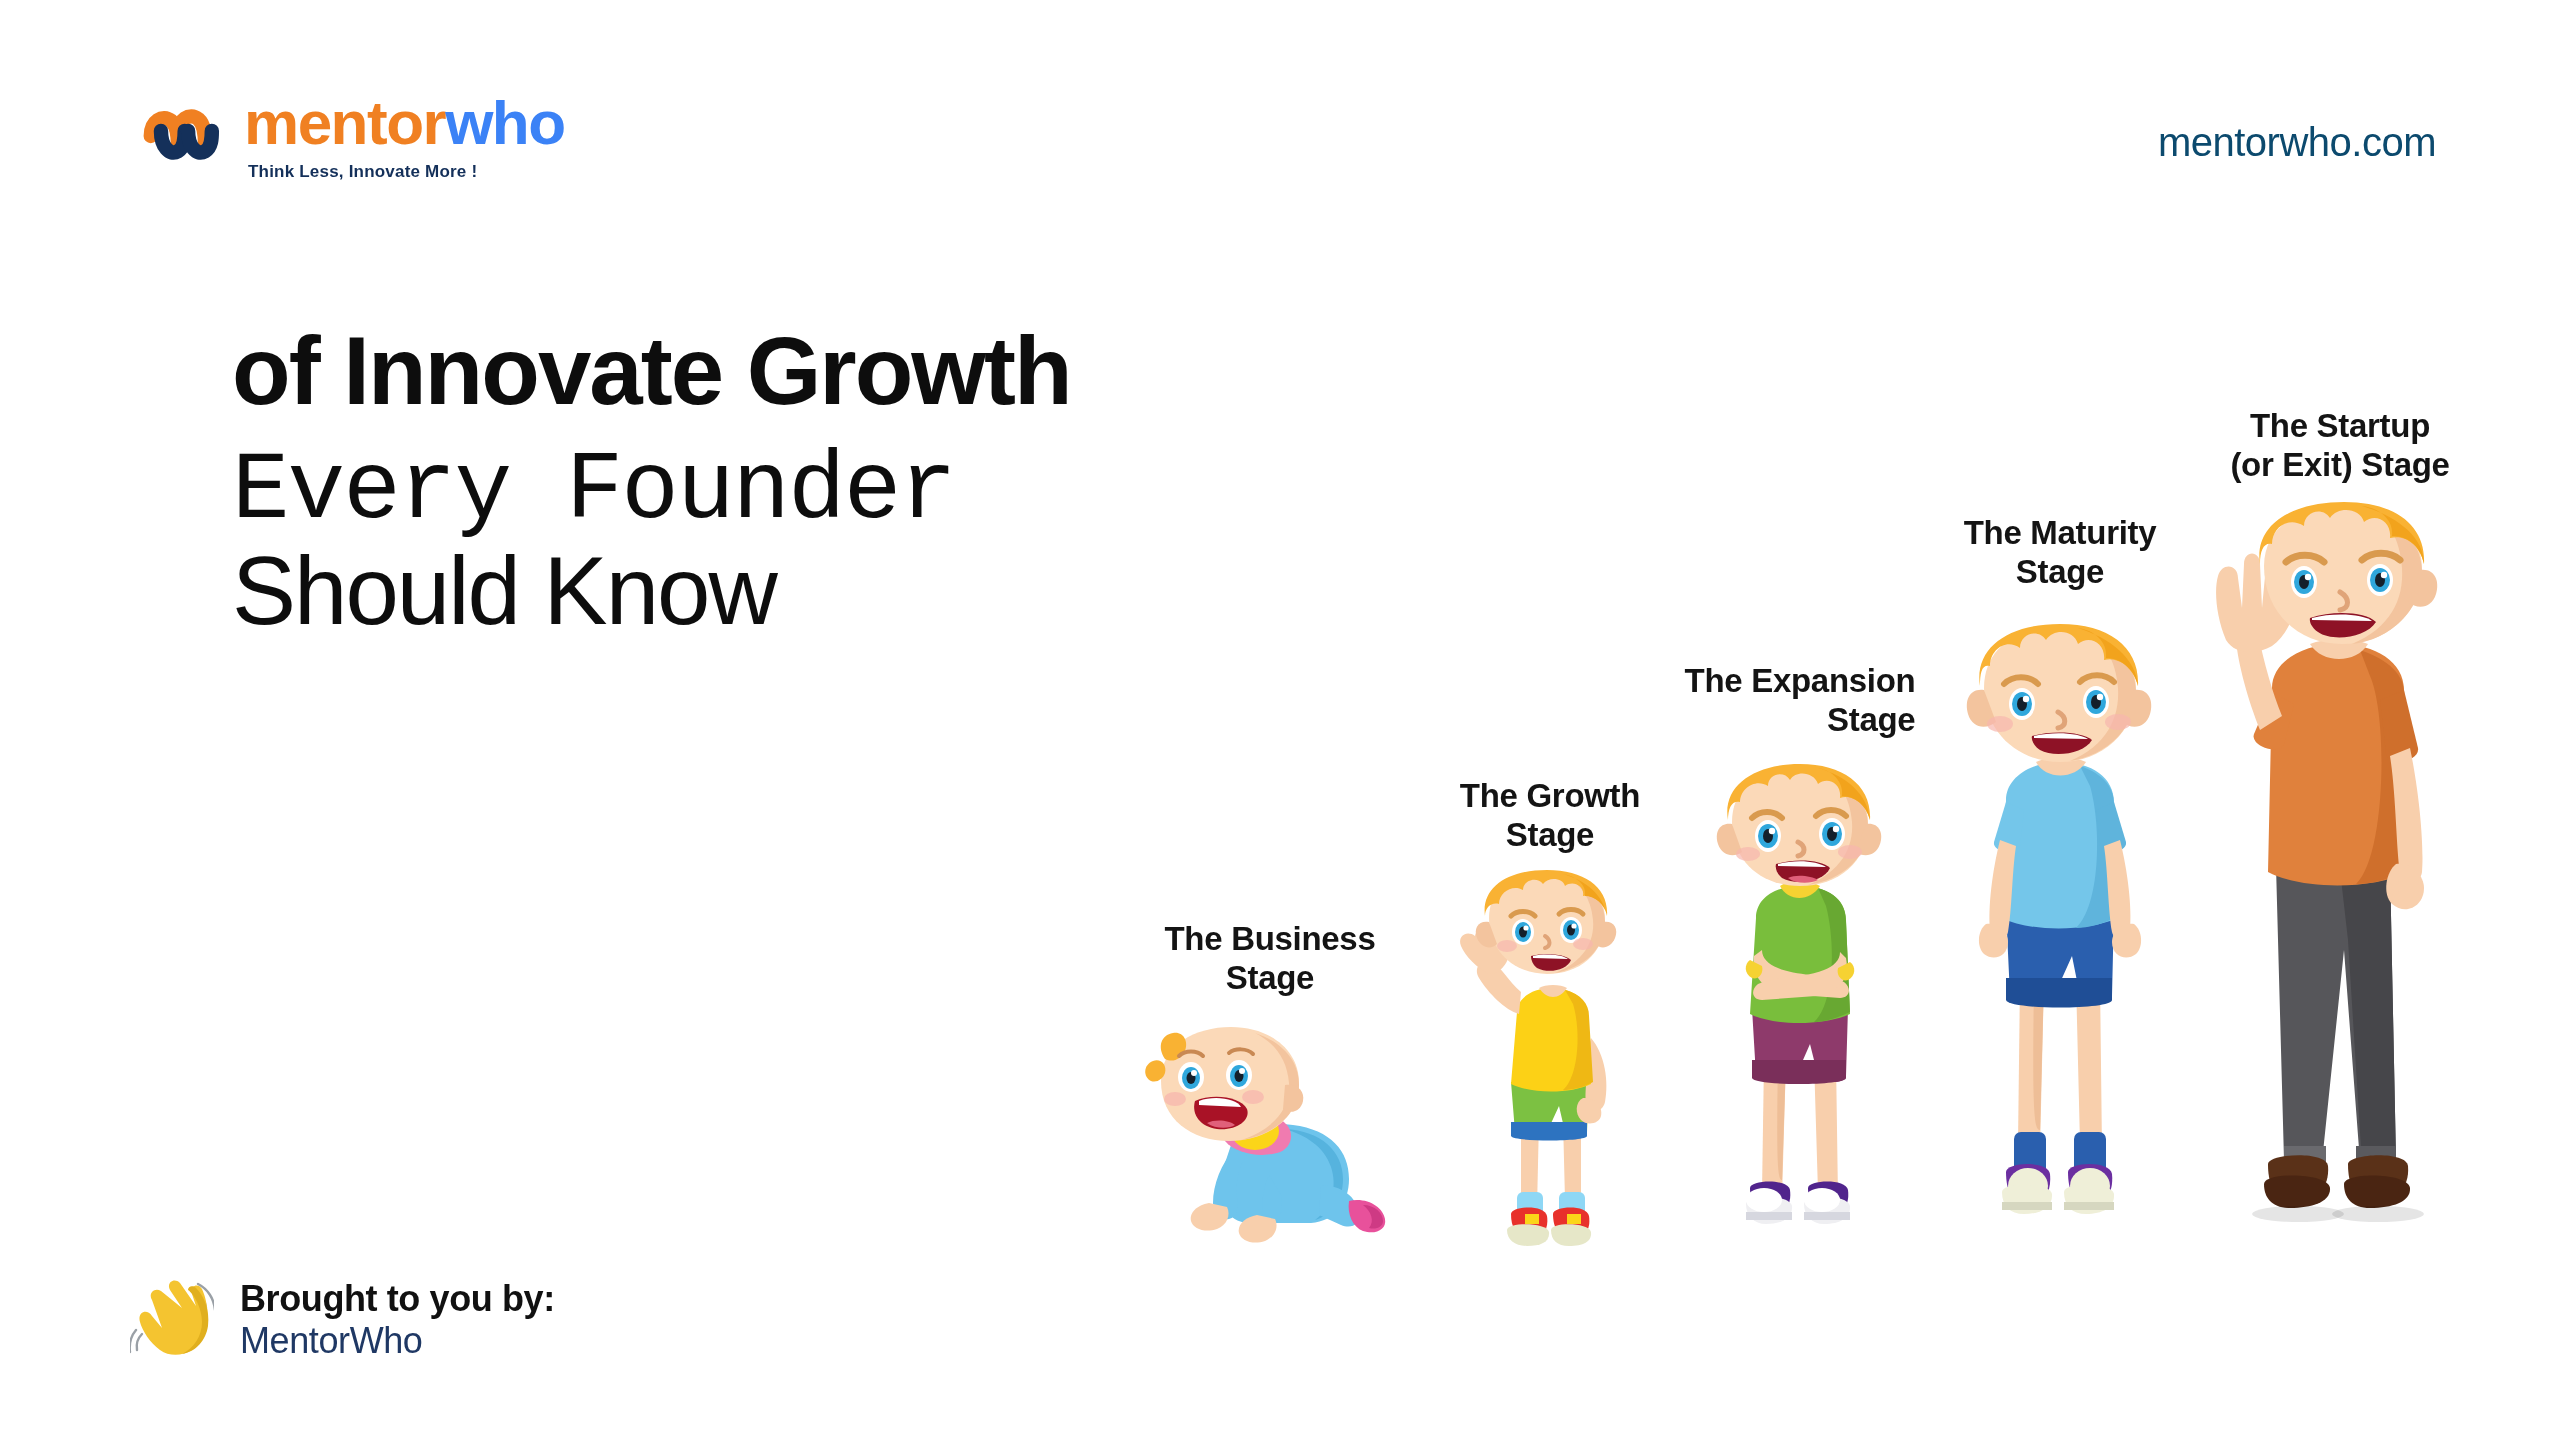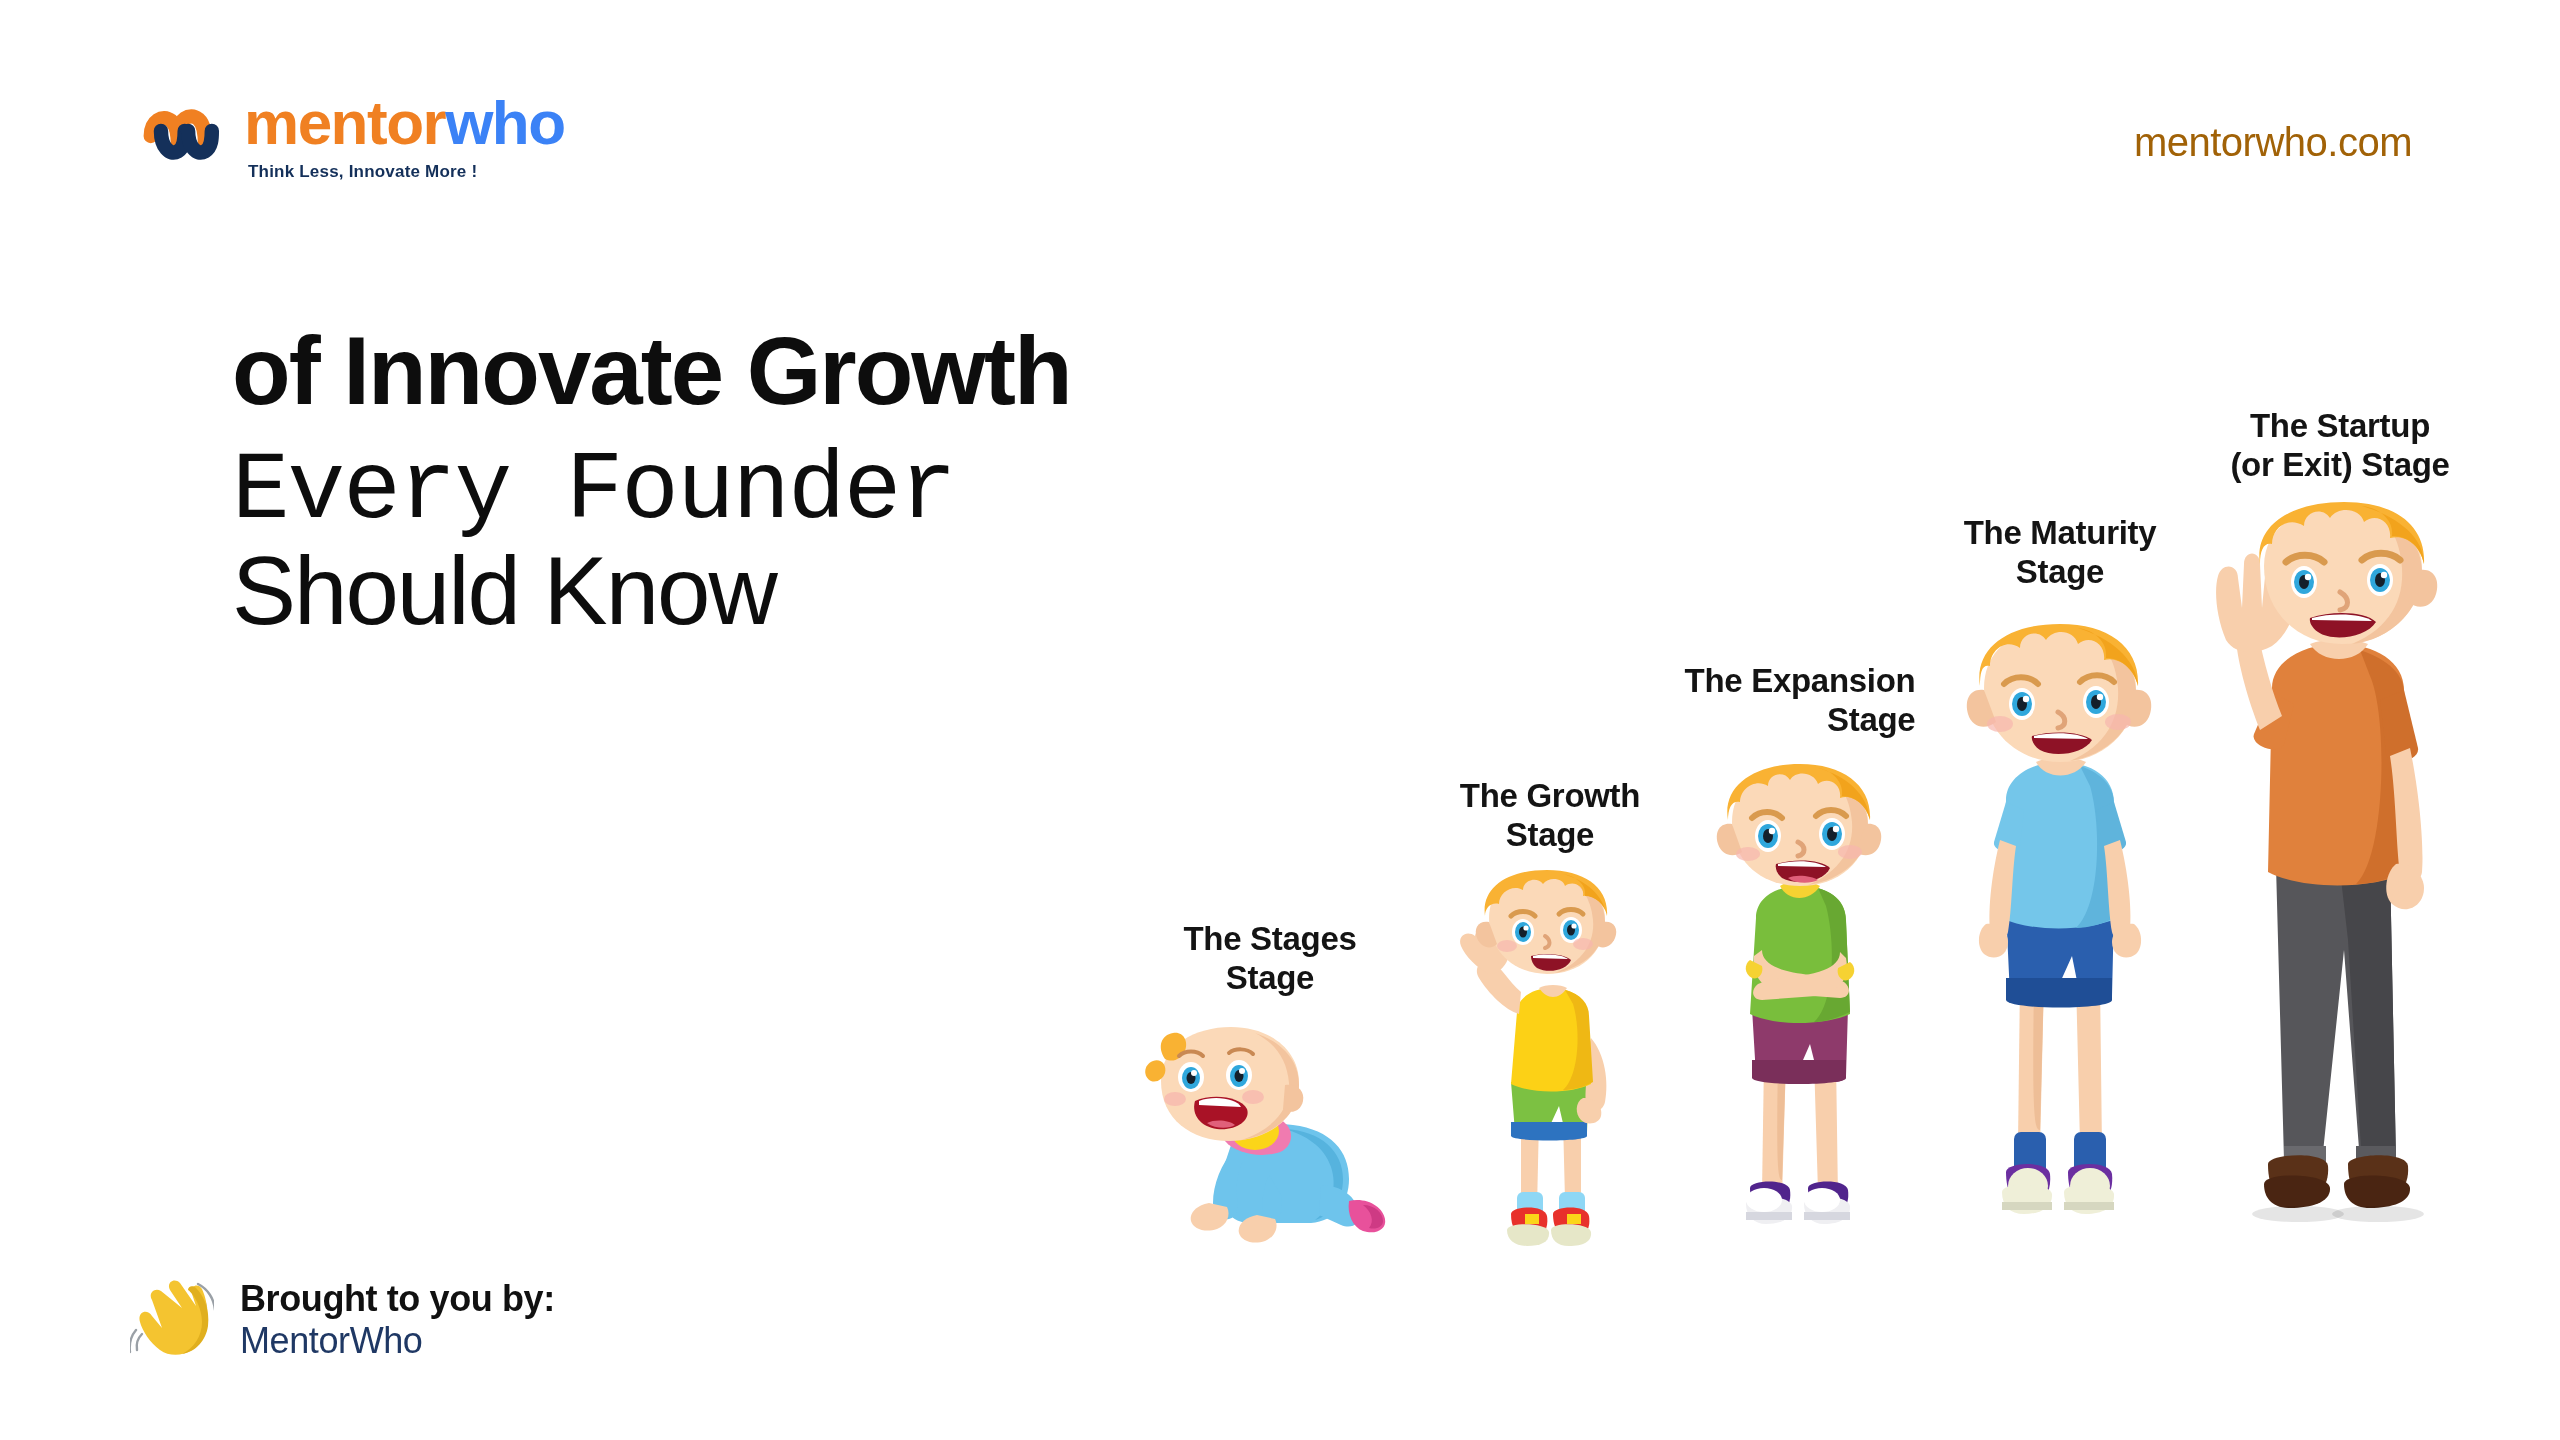--- a/index.html
+++ b/index.html
@@ -19,7 +19,7 @@
   .brand-word .w2{color:#3b82f6;}
   .brand-tag{margin-top:9px;margin-left:4px;font-size:17px;font-weight:700;color:#14305A;letter-spacing:.2px;white-space:nowrap;}
 
-  .site-url{position:absolute;right:148px;top:120px;font-size:40px;color:#a16207;font-weight:400;letter-spacing:-.5px;}
+  .site-url{position:absolute;right:124px;top:120px;font-size:40px;color:#0c4a6e;font-weight:400;letter-spacing:-.5px;}
 
   
   .headline{position:absolute;left:232px;top:322px;width:1180px;color:#0d0d0d;}

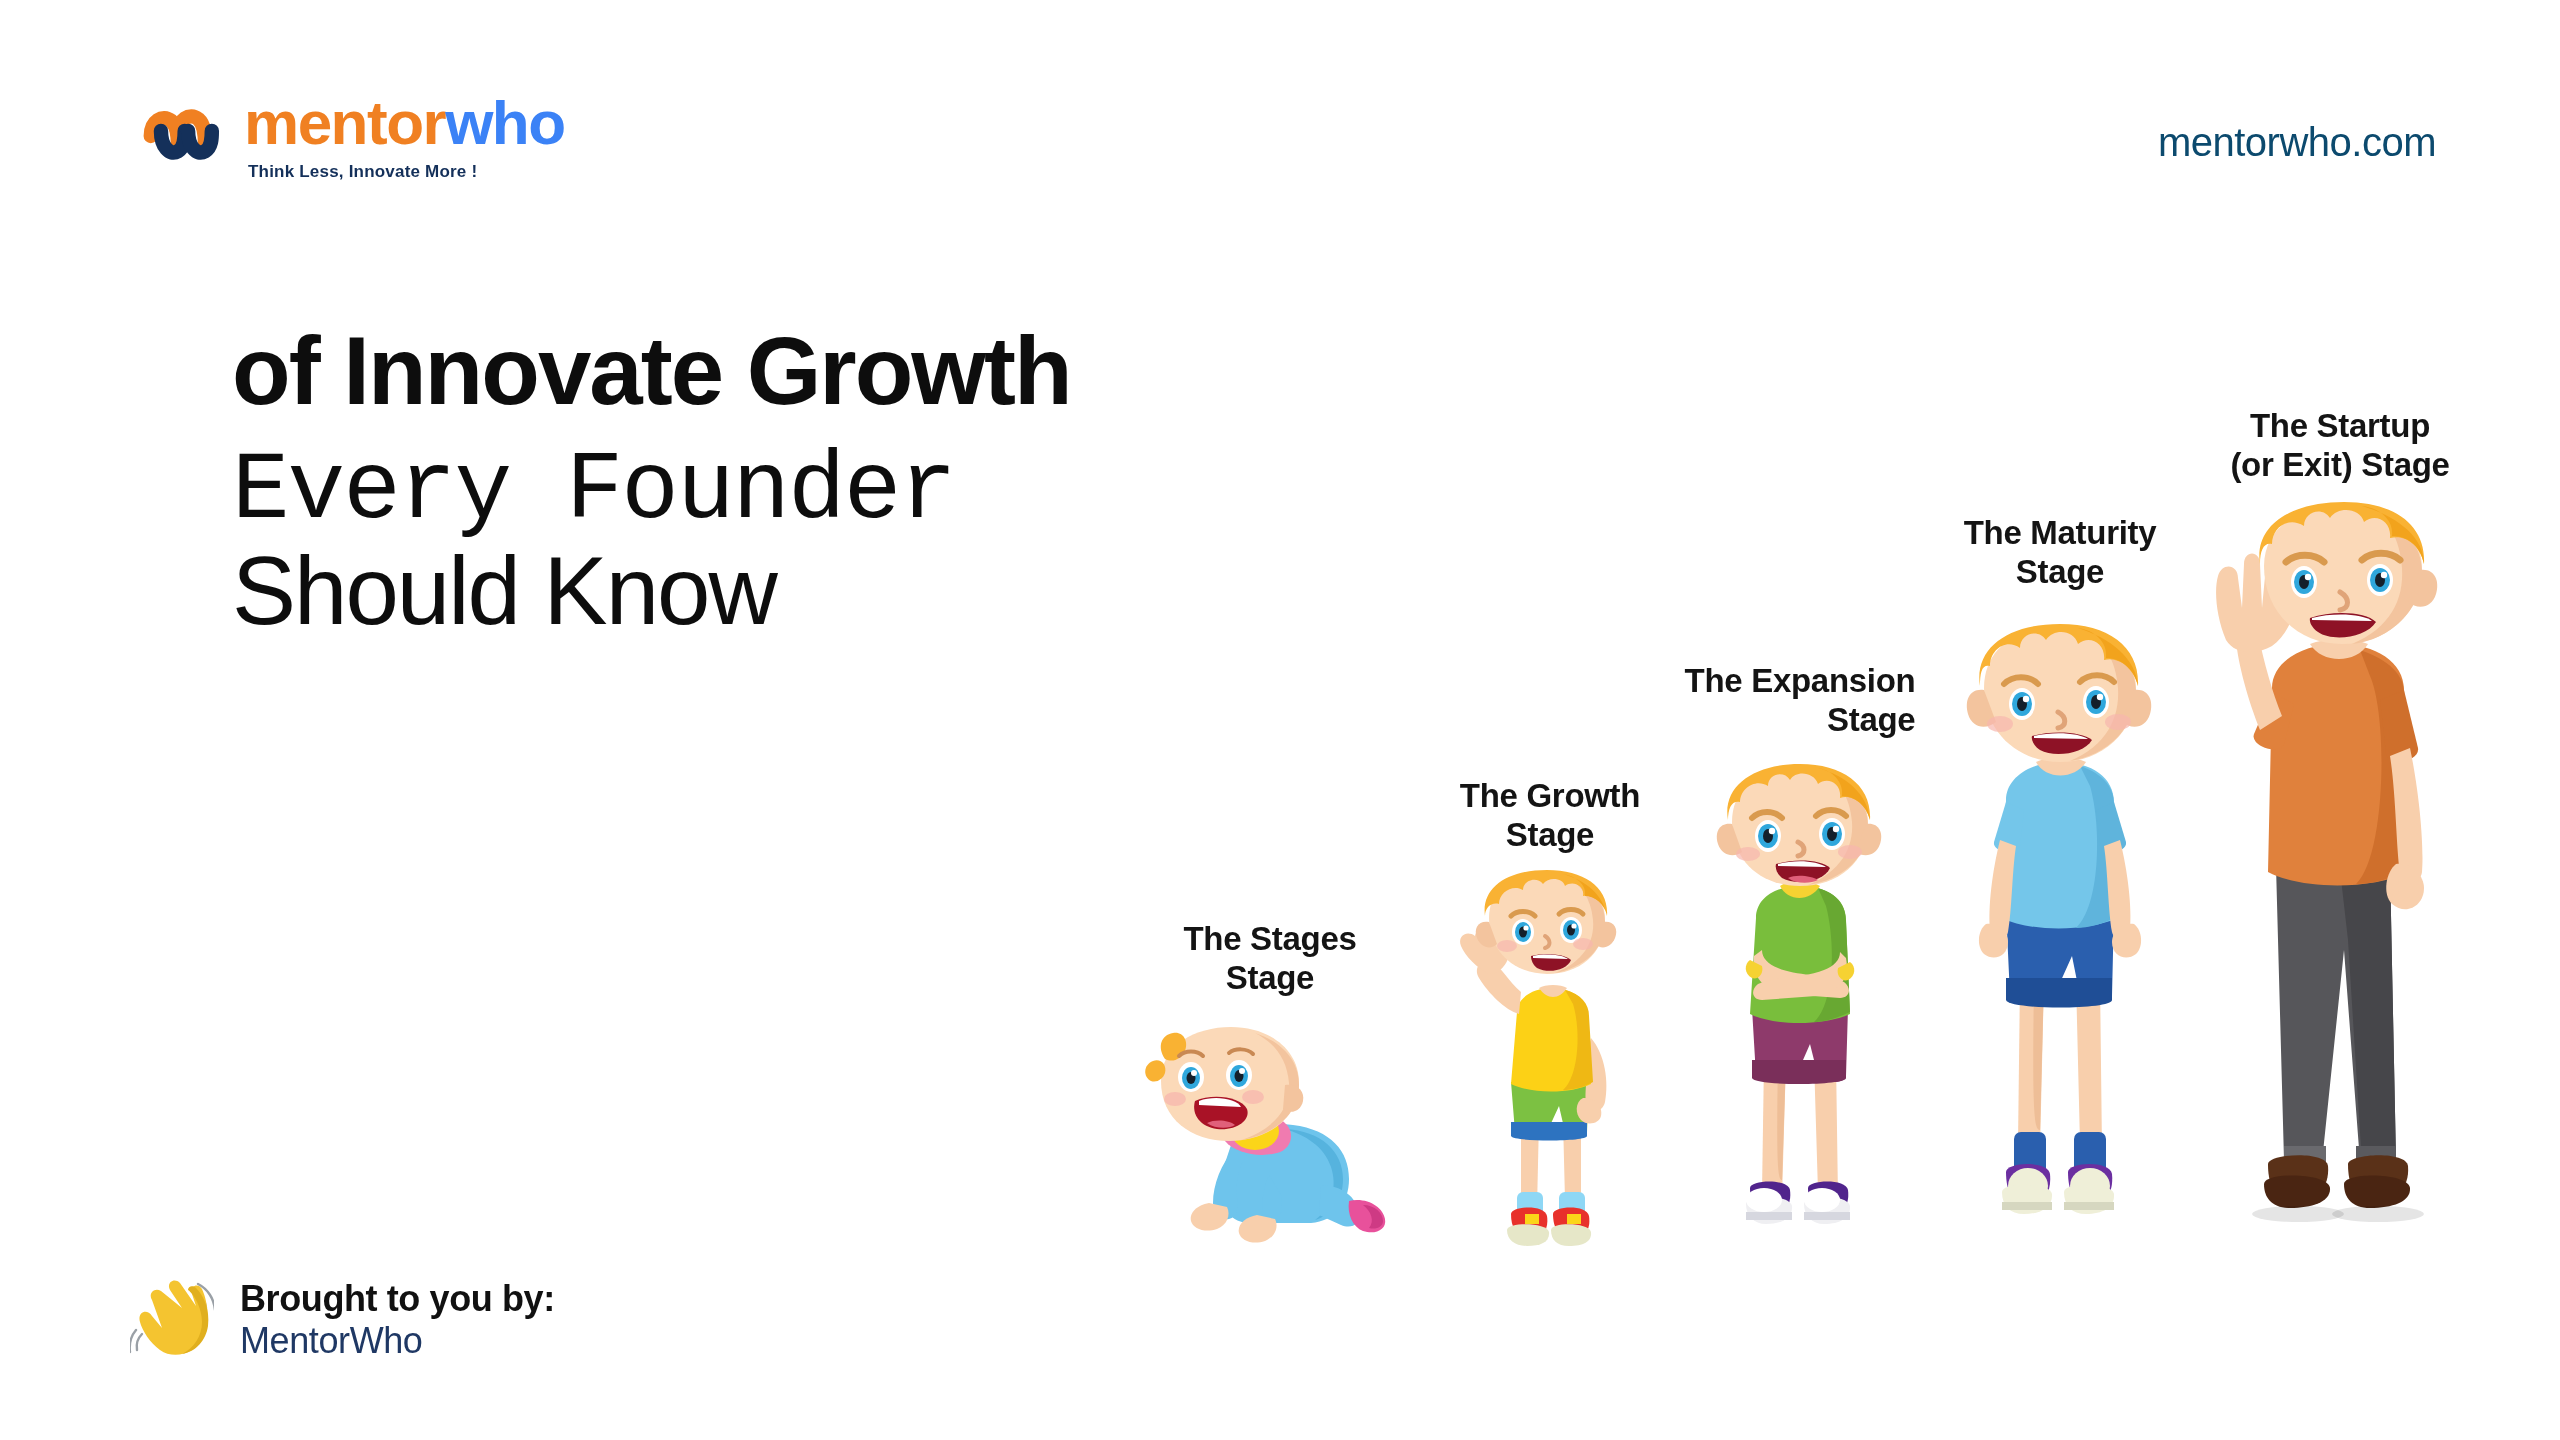--- a/index.html
+++ b/index.html
@@ -94,7 +94,7 @@
 
     <div class="stage" id="stage-0">
       <div class="label">
-        <div>The Stages</div>
+        <div>The Business</div>
         <div>Stage</div>
       </div>
       <svg class="figure" width="270" height="235" viewBox="0 0 270 235" xmlns="http://www.w3.org/2000/svg">

